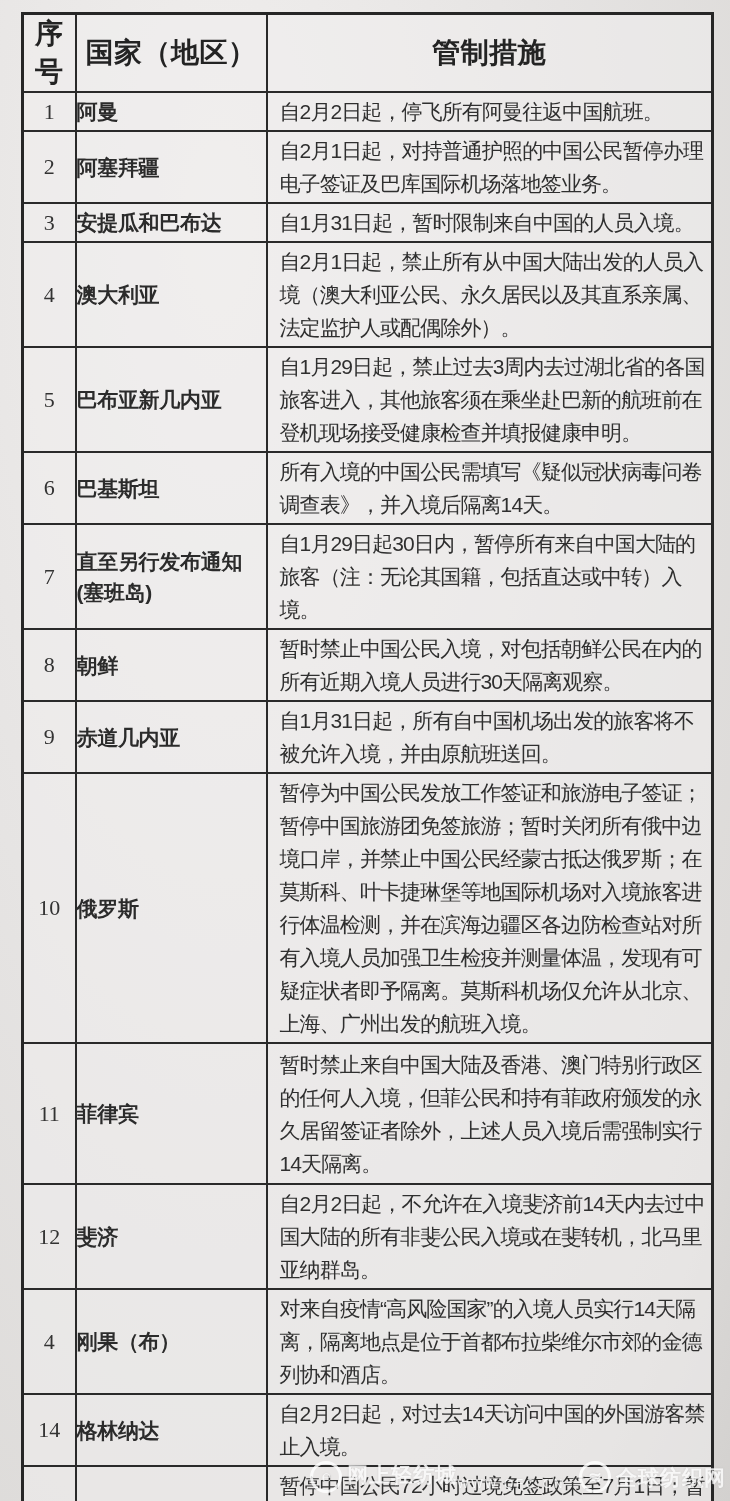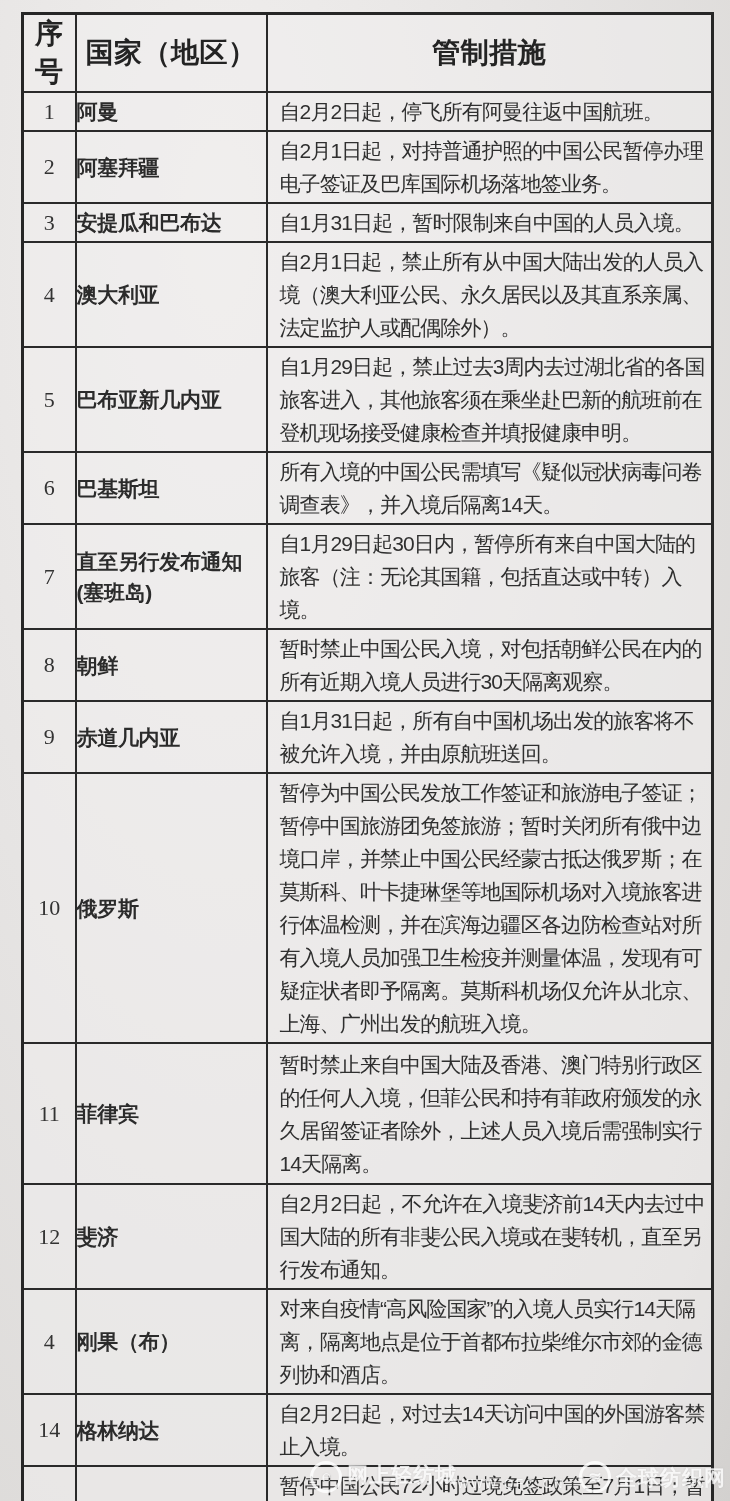--- a/index.html
+++ b/index.html
@@ -149,7 +149,7 @@
         <tr style="height: 102px;">
       <td class="no">12</td>
       <td class="country">斐济</td>
-      <td class="measure">自2月2日起，不允许在入境斐济前14天内去过中国大陆的所有非斐公民入境或在斐转机，直至另行发布通知。</td>
+      <td class="measure">自2月2日起，不允许在入境斐济前14天内去过中国大陆的所有非斐公民入境或在斐转机，北马里亚纳群岛。</td>
     </tr>
         <tr style="height: 102px;">
       <td class="no">4</td>

